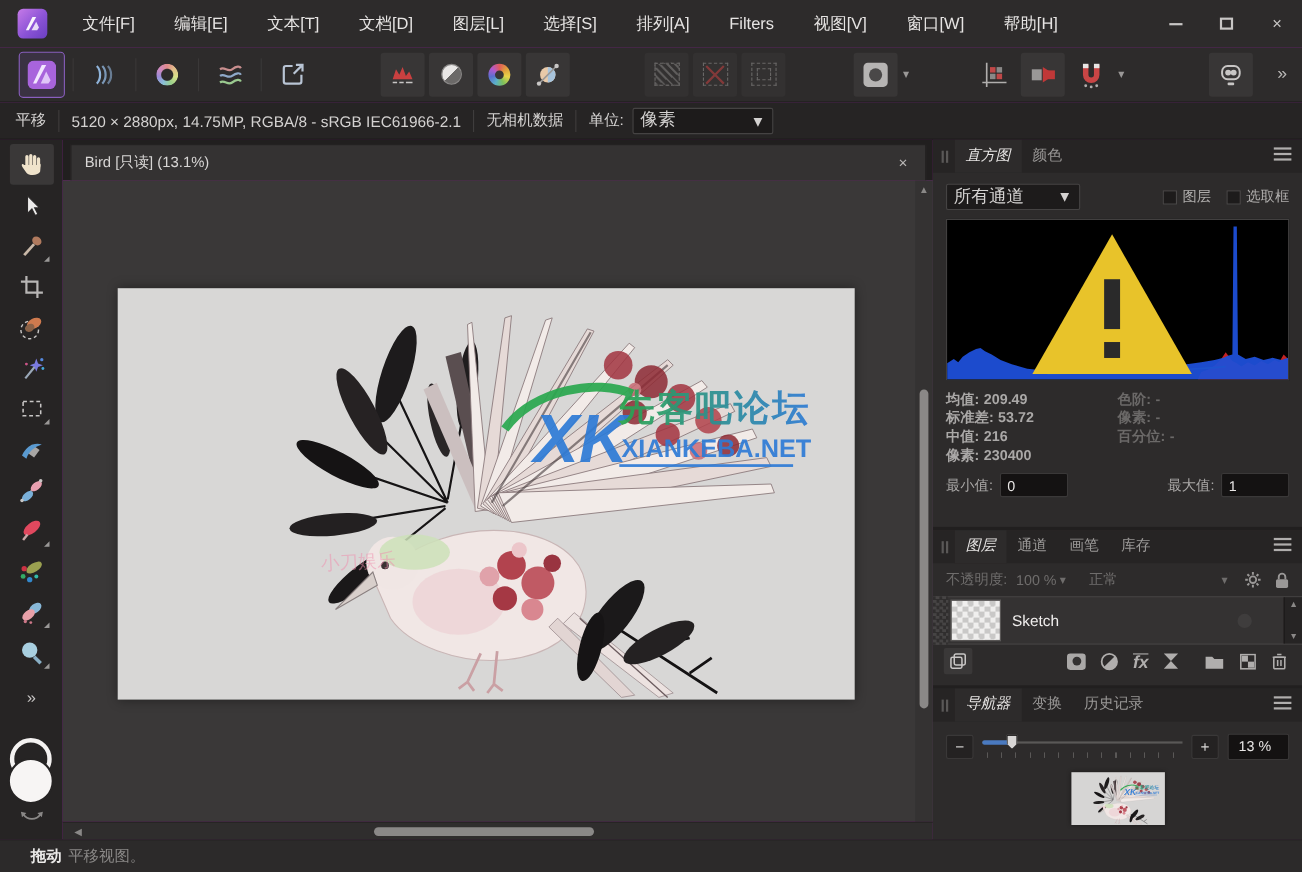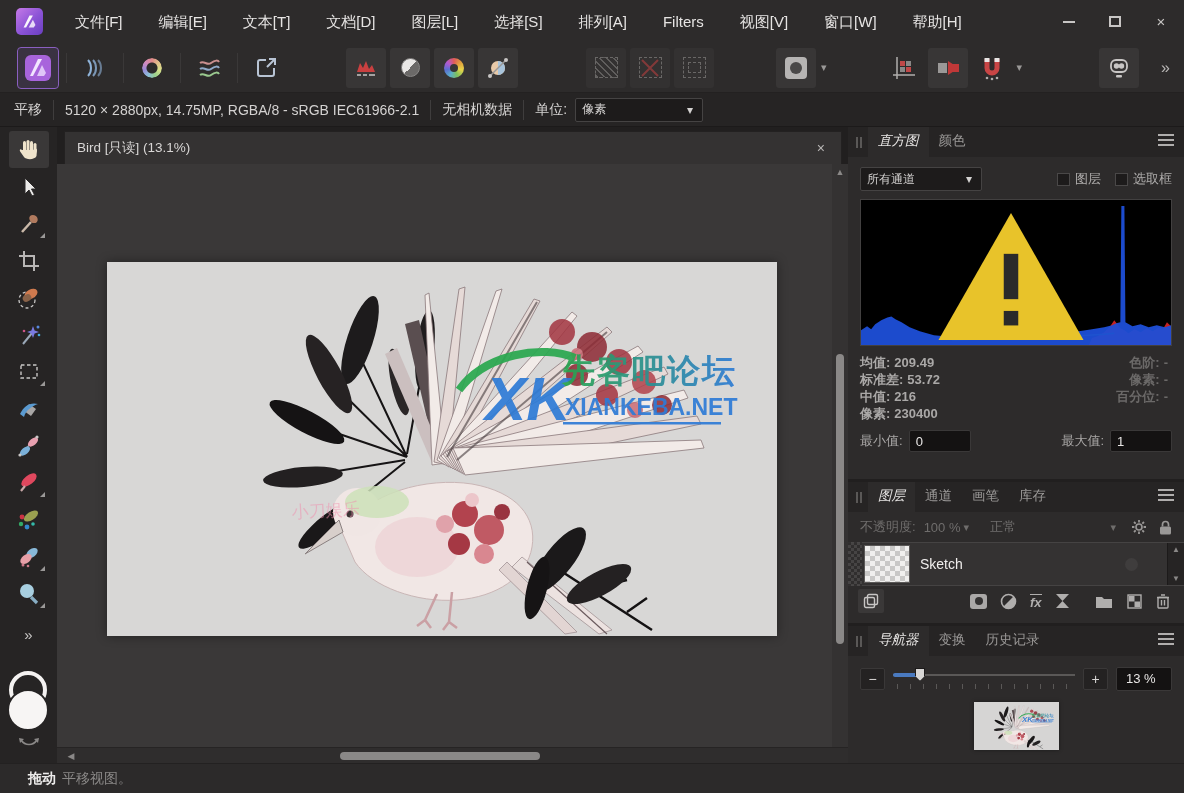--- a/index.html
+++ b/index.html
@@ -40,7 +40,7 @@
   #ctxbar .csep{width:1px;height:20px;background:#3f3d3d;margin:0 11px;}
   #ctx-tool{margin-left:14px;text-align:center;}
   .dropdown{display:flex;align-items:center;justify-content:space-between;background:#1d1b1b;border:1px solid #454343;border-radius:2px;height:24px;padding:0 6px;min-width:128px;margin-left:8px;}
-  .dropdown span{font-size:12px;color:#d4d2d1;}
+  .dropdown span{font-size:16px;color:#d4d2d1;}
 
   
   #workspace{display:flex;height:636px;}

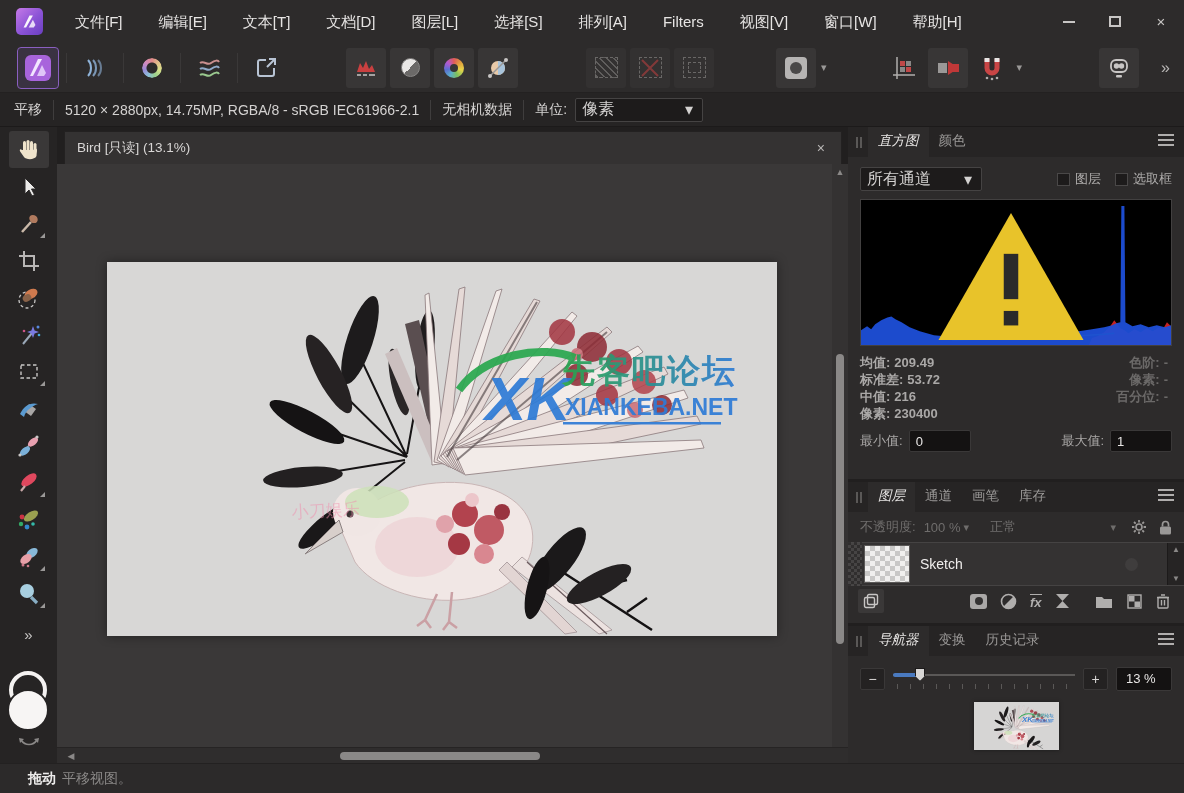--- a/index.html
+++ b/index.html
@@ -92,7 +92,7 @@
   #warn{position:absolute;right:5px;top:4px;}
   #stats{display:flex;margin:8px 12px 0;font-size:13px;font-weight:bold;}
   .stats-col{width:50%;line-height:17px;color:#aaa8a7;}
-  .stats-col.dim{color:#6b6968;text-align:right;}
+  .stats-col.dim{color:#6b6968;}
   .stat span{margin-right:4px;}
   #minmax{display:flex;align-items:center;margin:8px 12px 0;font-size:13px;color:#aaa8a7;}
   #minmax input{width:62px;height:22px;background:#141212;border:1px solid #3a3838;color:#e8e6e5;font-size:13px;padding:0 6px;margin-left:6px;border-radius:2px;}

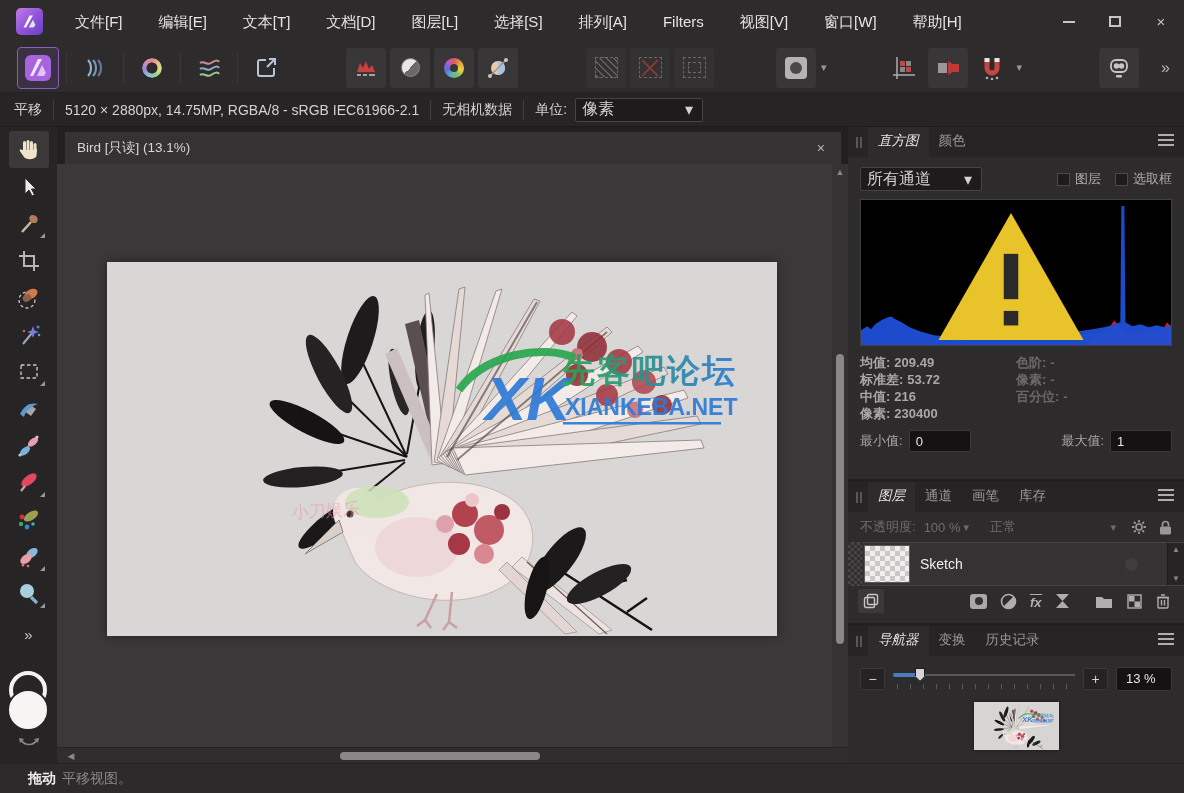--- a/index.html
+++ b/index.html
@@ -117,7 +117,7 @@
   #layer-icons .rgt{display:flex;align-items:center;gap:14px;margin-left:auto;margin-right:4px;}
   .lmask{width:17px;height:15px;border-radius:3px;background:#aaa8a7;display:flex;align-items:center;justify-content:center;}
   .lmask .dot{width:8px;height:8px;border-radius:50%;background:#343232;}
-  .fx{font-size:13px;font-style:italic;font-weight:bold;color:#b0aead;border-top:1.5px solid #b0aead;line-height:13px;padding-top:1px;}
+  .fx{font-size:16px;font-style:italic;font-weight:bold;color:#b0aead;border-top:1.5px solid #b0aead;line-height:13px;padding-top:1px;}
 
   
   #nav-panel{height:138px;margin-bottom:0;}

